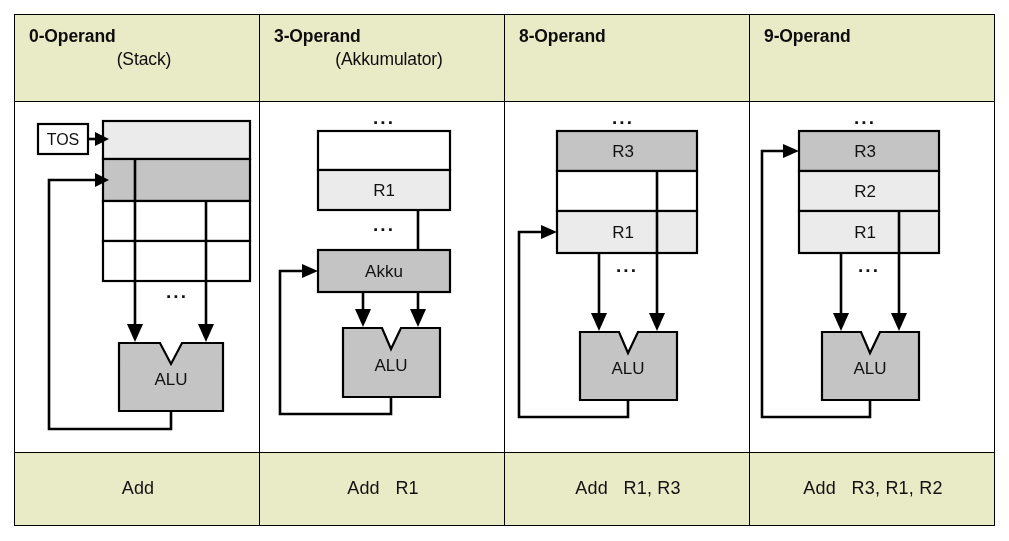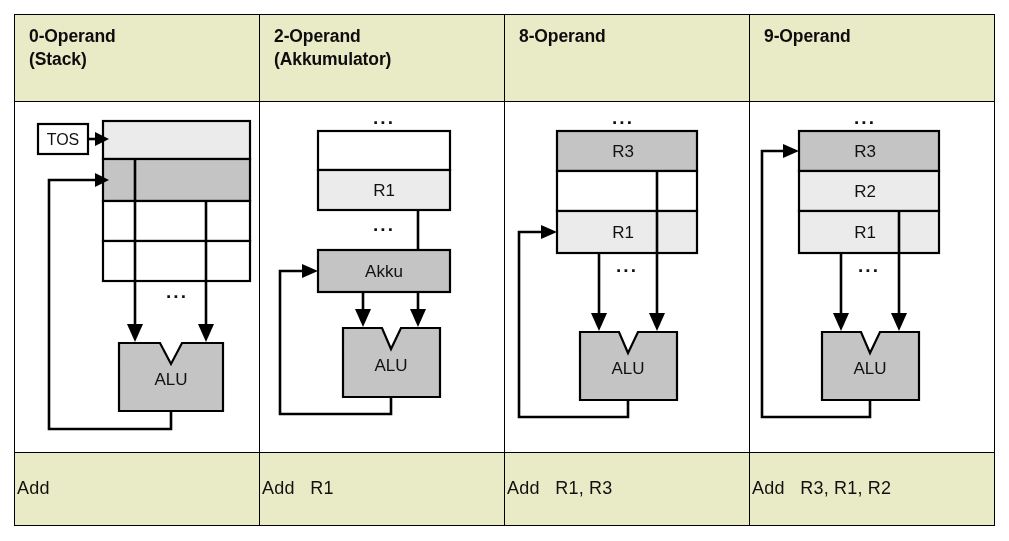--- a/index.html
+++ b/index.html
@@ -98,7 +98,7 @@
         <div class="hdr-sub">(Stack)</div>
       </td>
       <td>
-        <div class="hdr-title">2-Operand</div>
+        <div class="hdr-title">3-Operand</div>
         <div class="hdr-sub">(Akkumulator)</div>
       </td>
       <td>

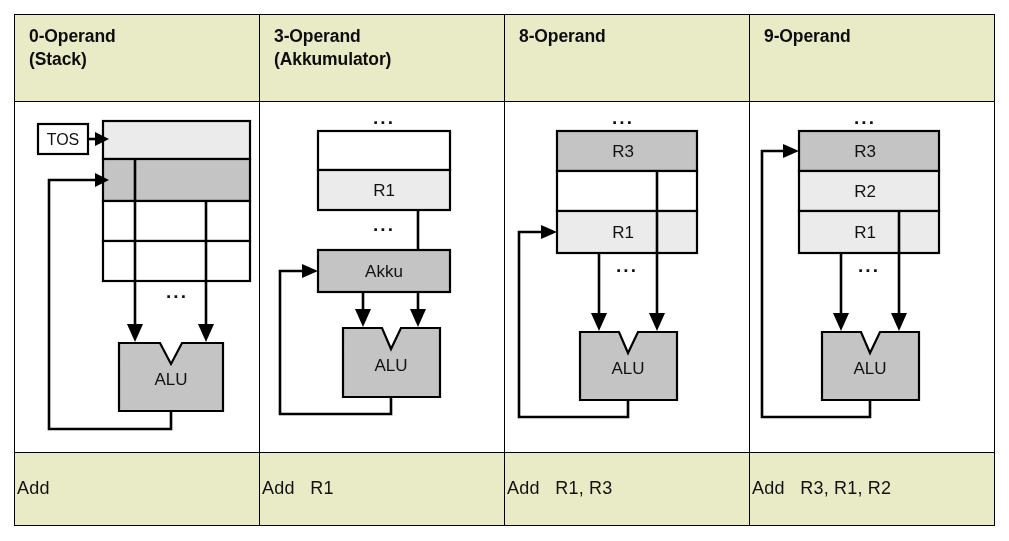--- a/index.html
+++ b/index.html
@@ -40,10 +40,11 @@
   }
   .hdr-sub{
     font-size:17.5px;
-    font-weight:bold;
+    font-weight:normal;
     color:#0d0d0d;
     line-height:1.30;
     letter-spacing:-0.1px;
+    text-align:center;
   }
 
   

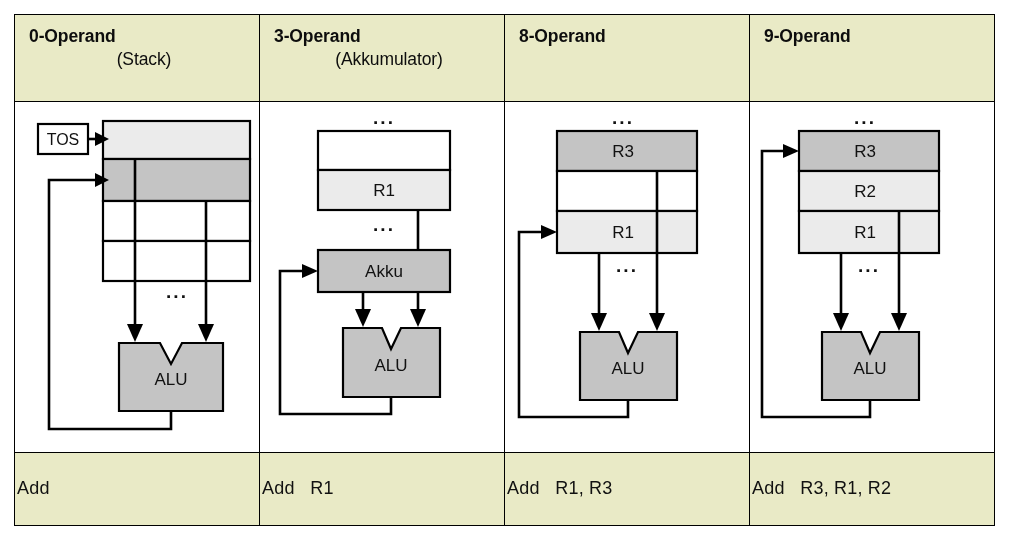--- a/index.html
+++ b/index.html
@@ -67,6 +67,7 @@
     height:70px;
     padding:0 0 0 2px;
     vertical-align:middle;
+    text-align:center;
   }
   .instr-text{
     font-size:18px;

